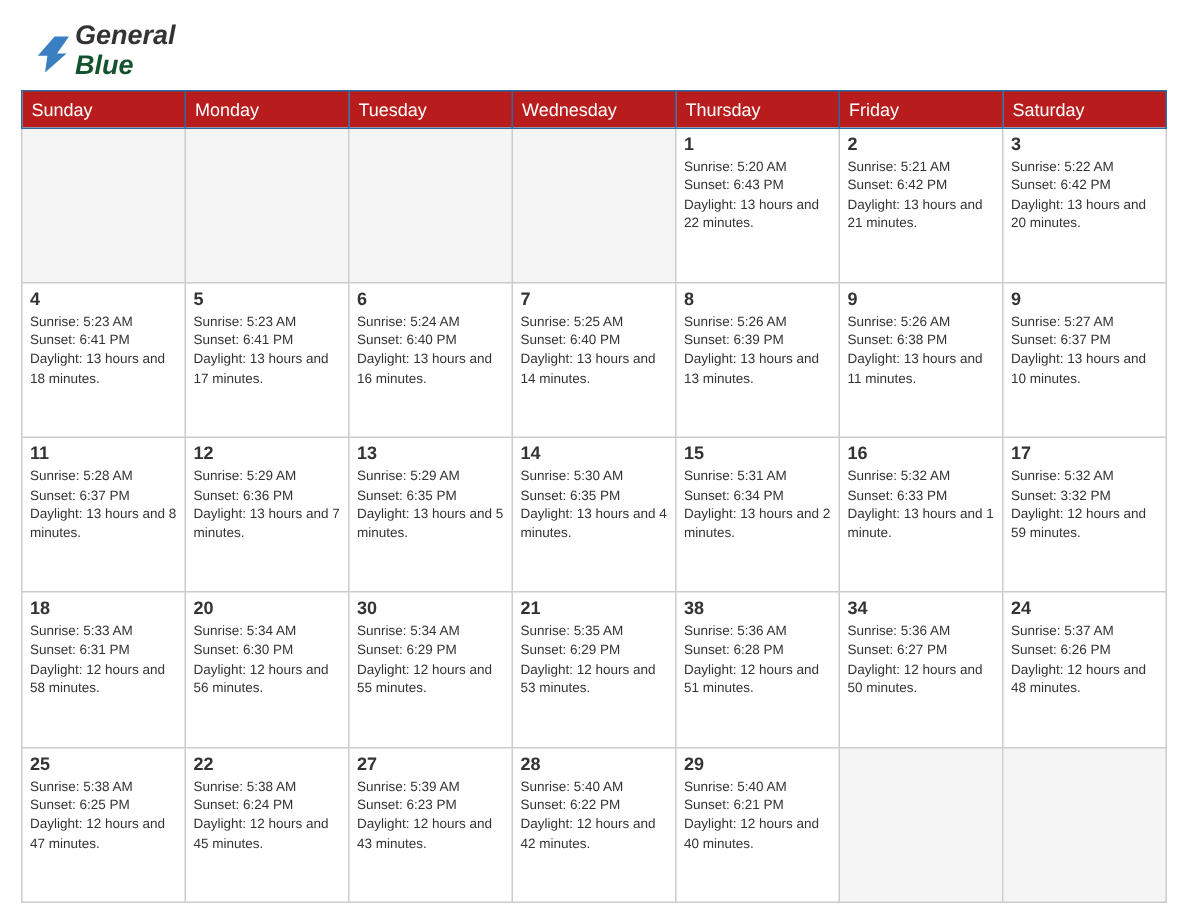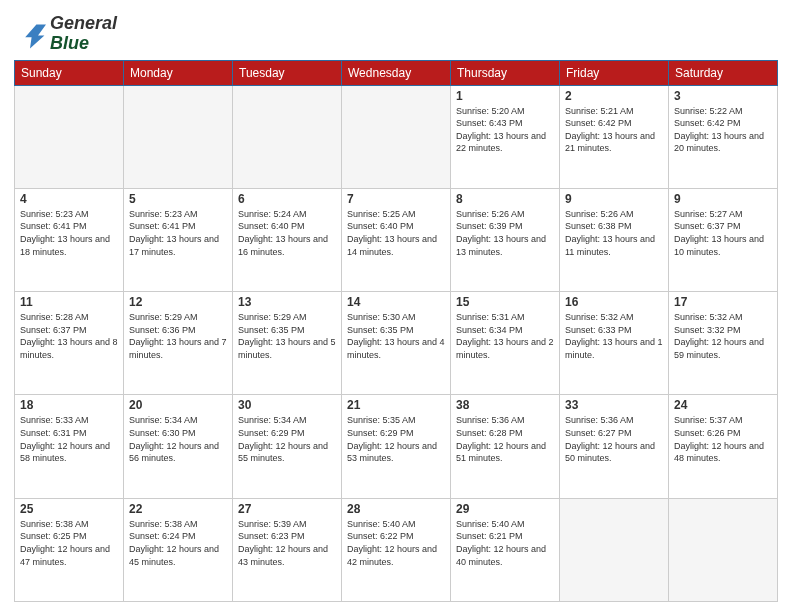--- a/index.html
+++ b/index.html
@@ -297,7 +297,7 @@
 and 51 minutes.</div>
           </td>
           <td>
-            <span class="day-num">33</span>
+            <span class="day-num">34</span>
             <div class="day-info">Sunrise: 5:36 AM
 Sunset: 6:27 PM
 Daylight: 12 hours

